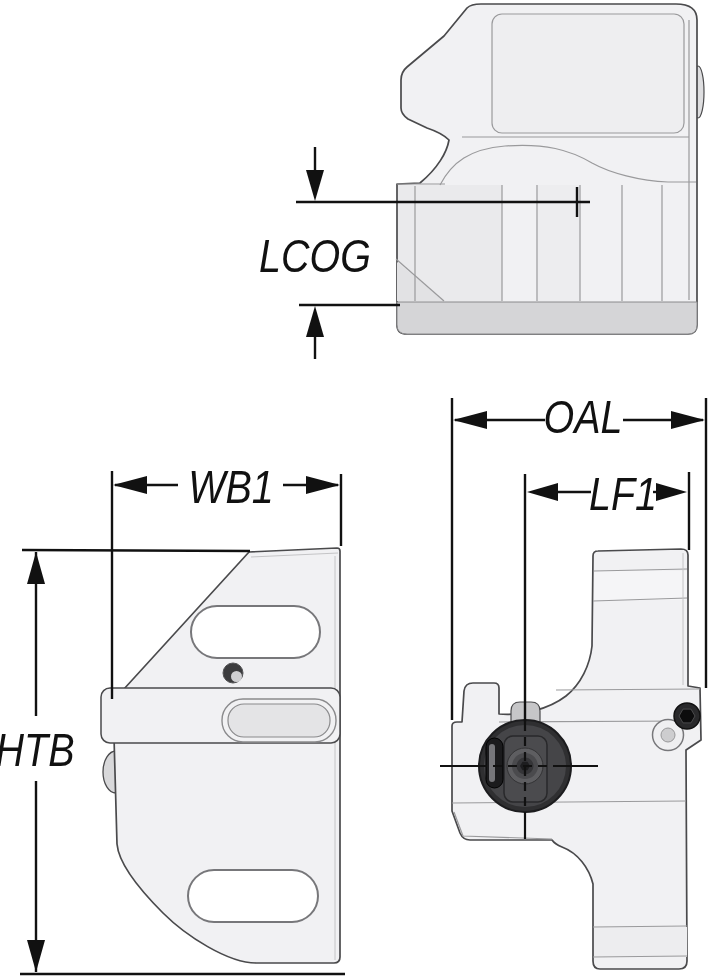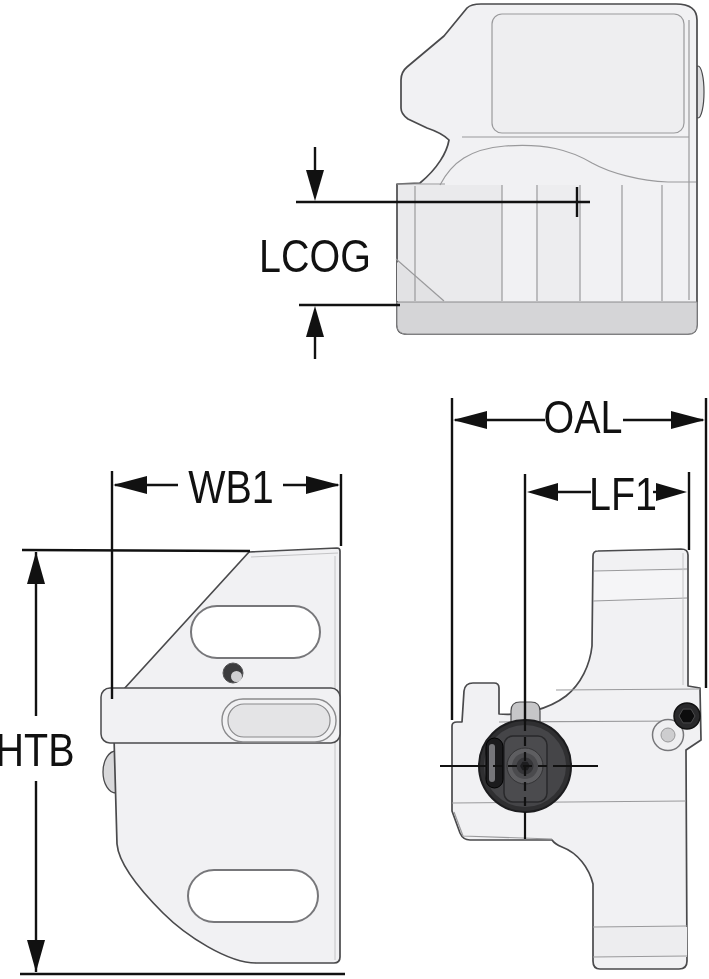--- a/index.html
+++ b/index.html
@@ -4,7 +4,7 @@
 <style>
   html,body{margin:0;padding:0;background:#fff;}
   .canvas{position:relative;width:709px;height:979px;background:var(--background,#fff);overflow:hidden;
-          font-family:"Liberation Sans",sans-serif;}
+          font-family:"Liberation Sans",sans-serif;font-style:italic;}
   svg{display:block;}
   .outline{fill:var(--fill,#f1f1f3);stroke:var(--edge,#4a4a4c);stroke-width:1.7;stroke-linejoin:round;}
   .inner{stroke:var(--inner,#9a9a9c);stroke-width:1.2;fill:none;}

